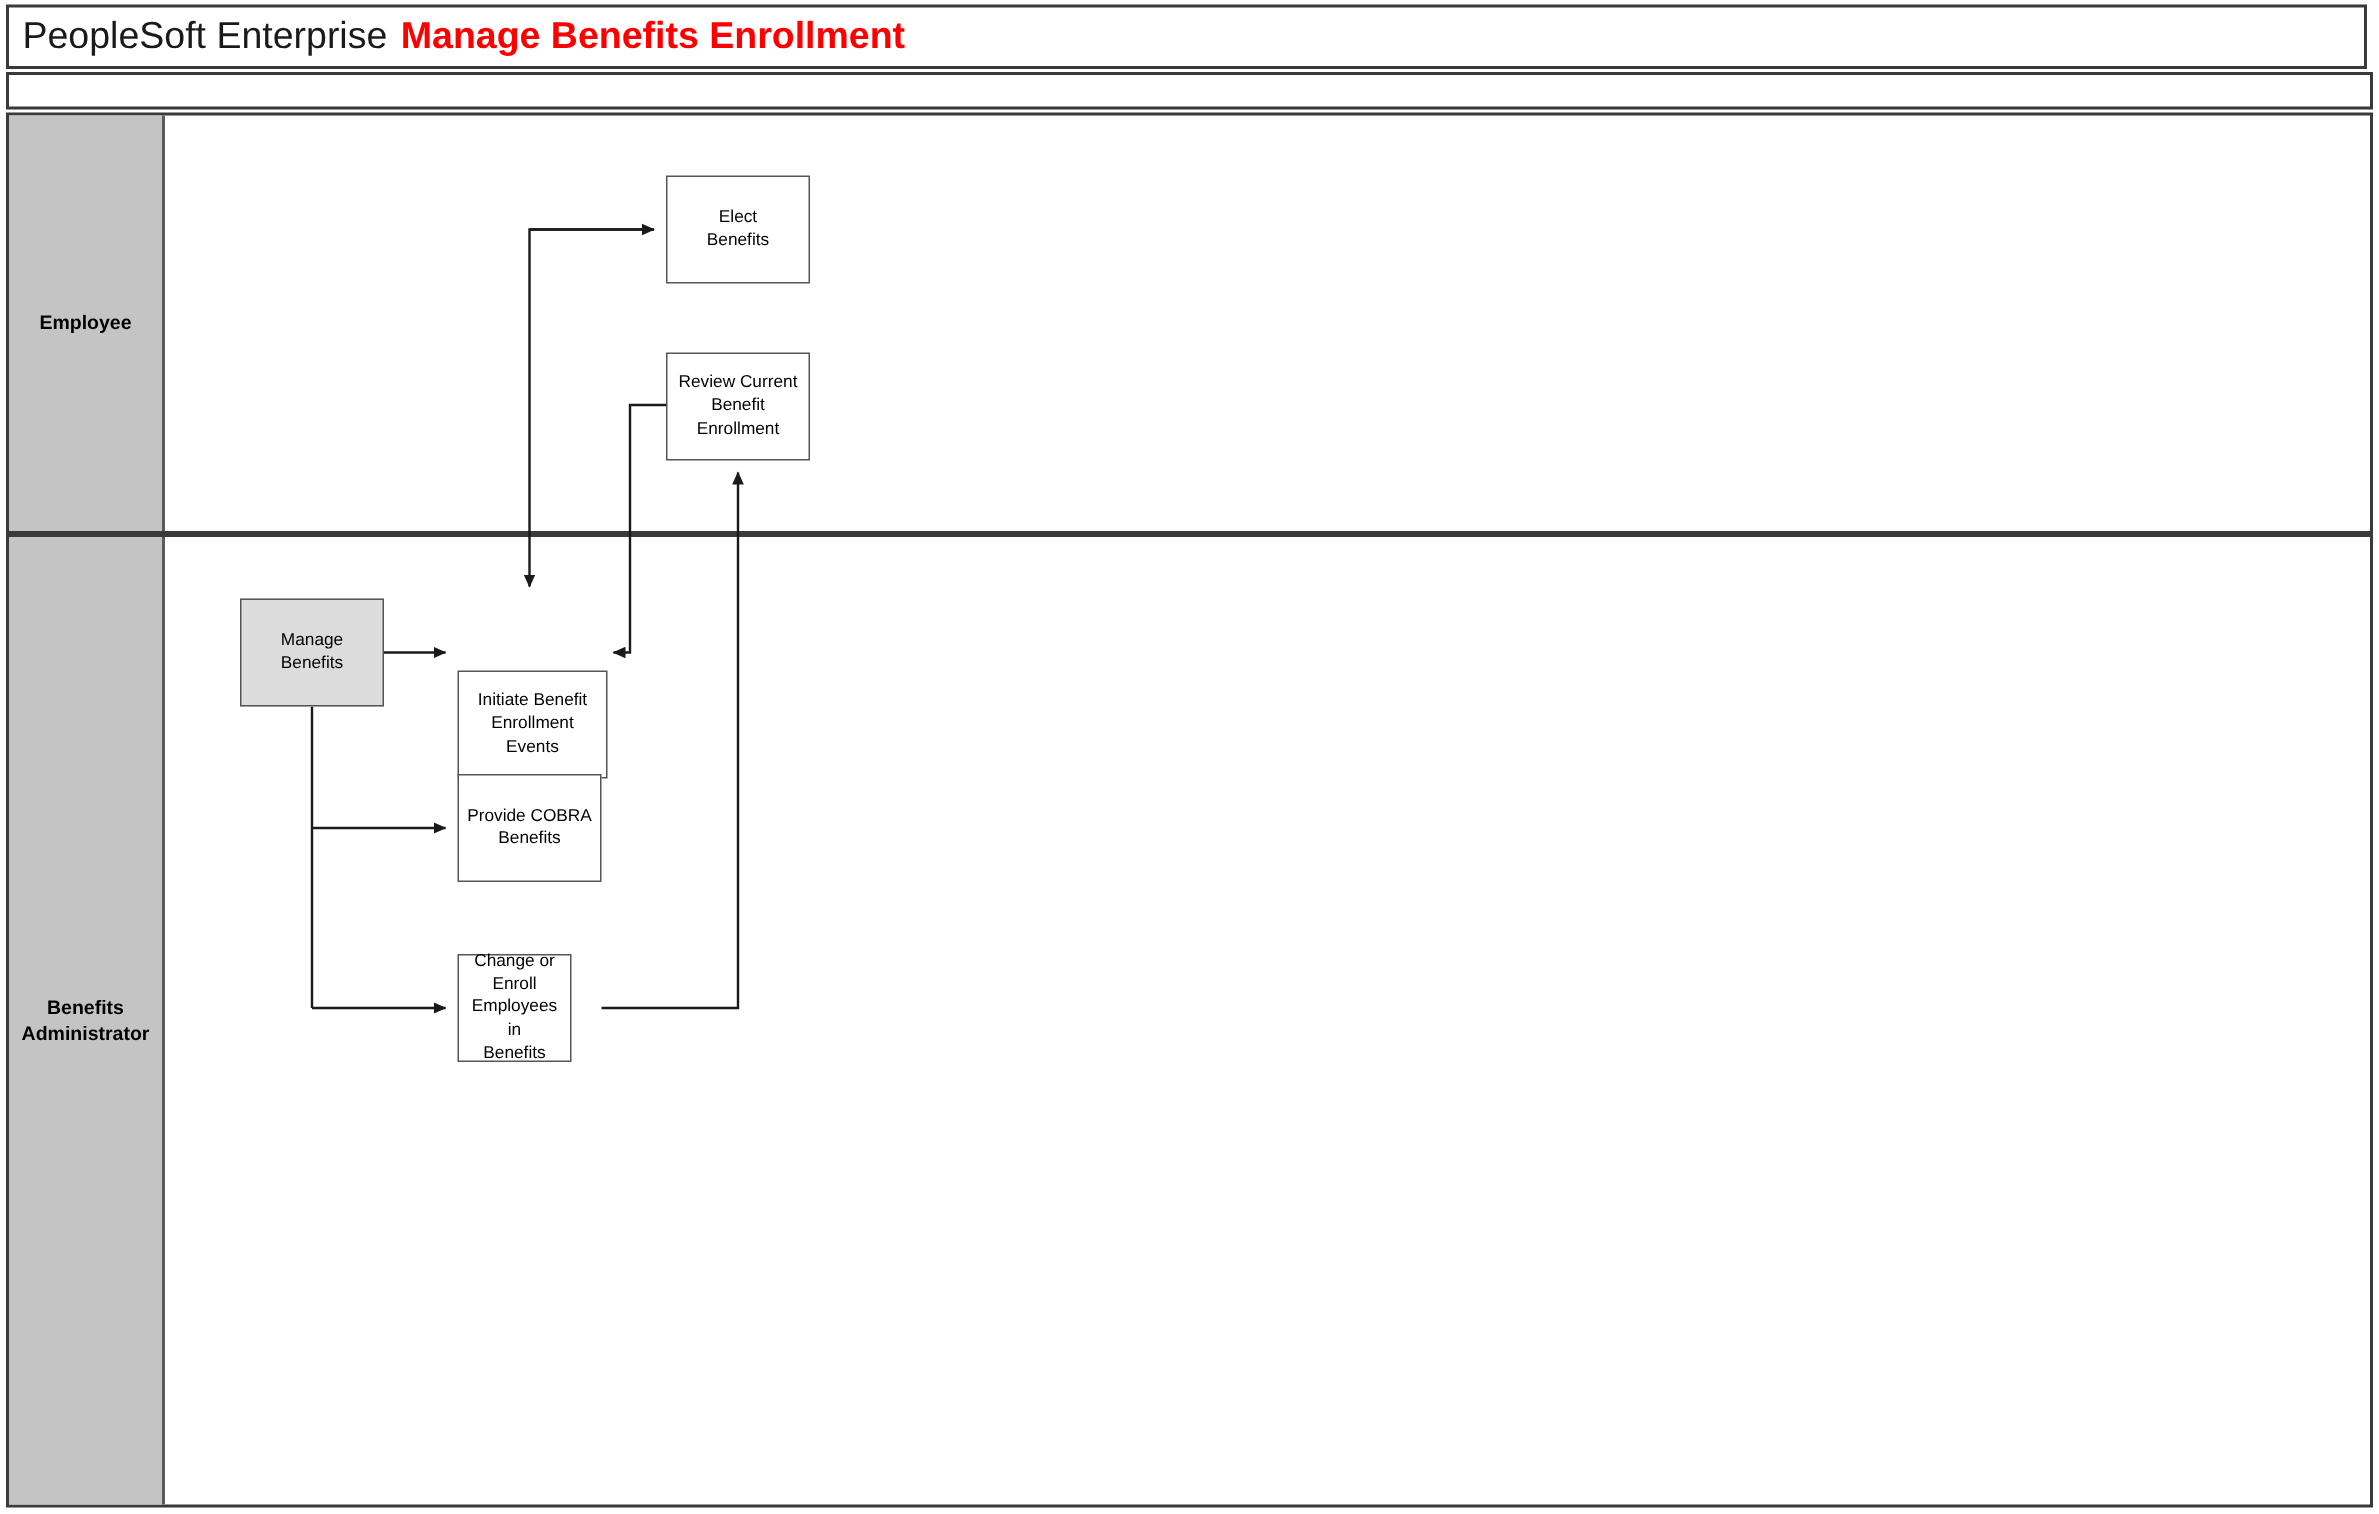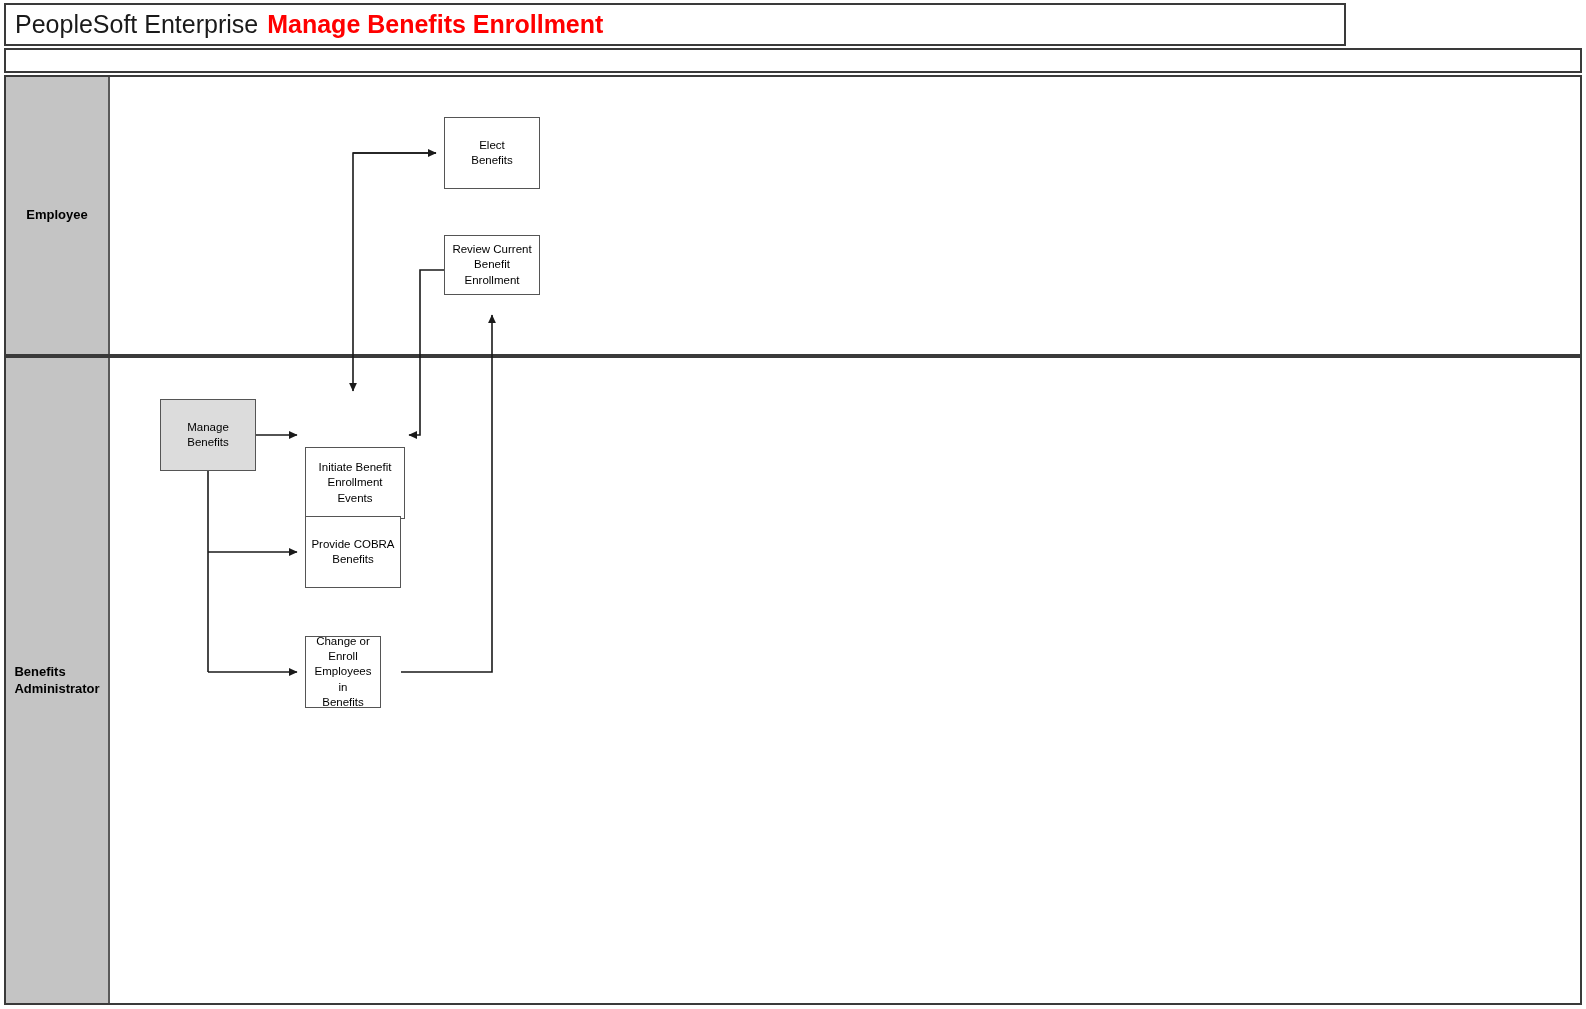--- a/index.html
+++ b/index.html
@@ -22,7 +22,7 @@
     position: absolute;
     left: 4px;
     top: 3px;
-    width: 1342px;
+    width: 1574px;
     height: 43px;
     border: 2px solid #3a3a3a;
     box-sizing: border-box;

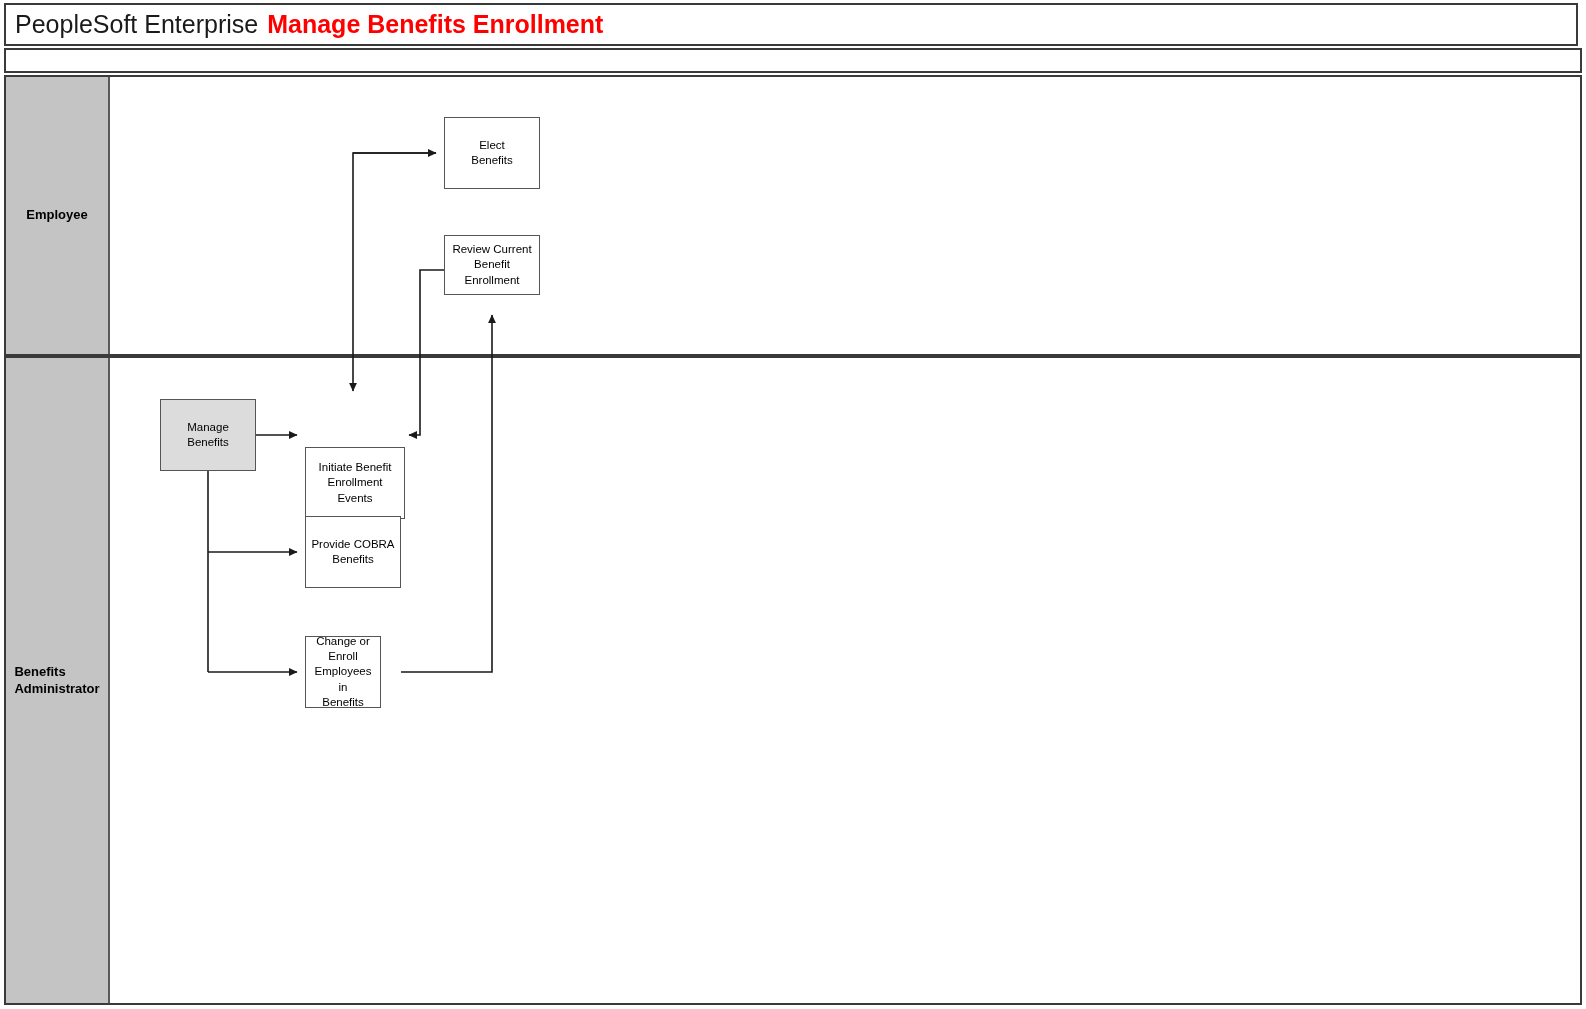--- a/index.html
+++ b/index.html
@@ -76,6 +76,7 @@
     display: flex;
     align-items: center;
     justify-content: center;
+    text-align: center;
     font-size: 13px;
     font-weight: bold;
     color: #000000;

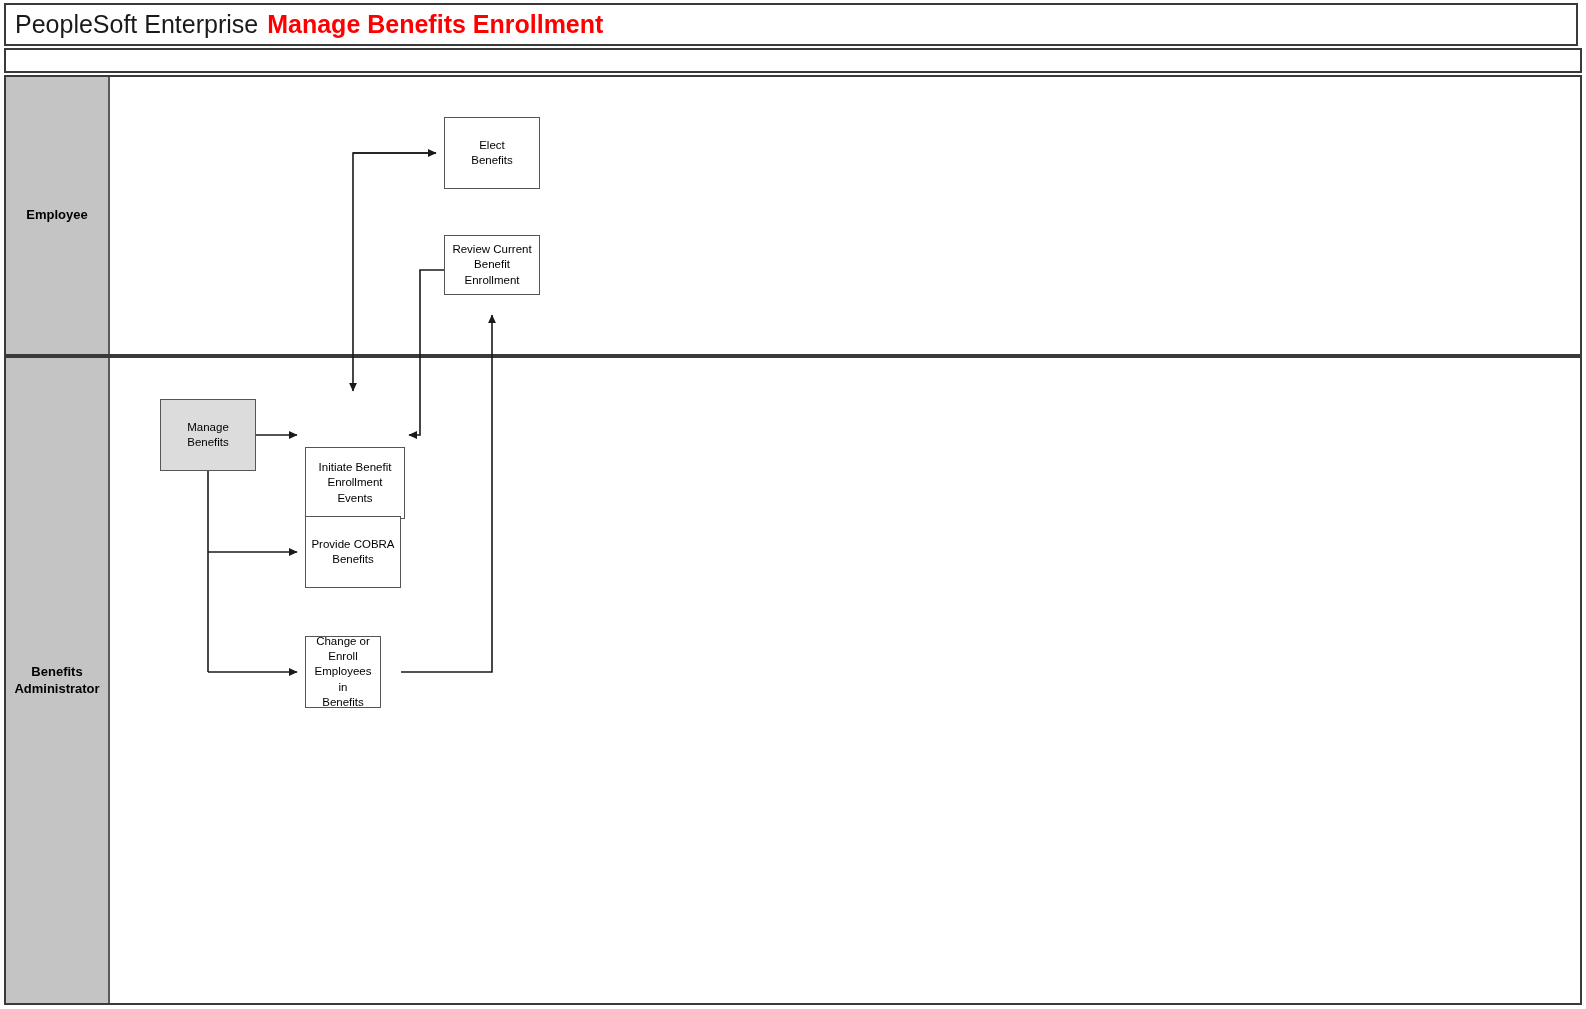--- a/index.html
+++ b/index.html
@@ -174,7 +174,7 @@
       <div class="node" style="left: 444px; top: 117px; width: 96px; height: 72px;">
         <span>Elect<br>Benefits</span>
       </div>
-      <div class="node" style="left: 444px; top: 235px; width: 96px; height: 60px;">
+      <div class="node" style="left: 444px; top: 235px; width: 96px; height: 72px;">
         <span>Review Current<br>Benefit Enrollment</span>
       </div>
       <div class="node shaded" style="left: 160px; top: 399px; width: 96px; height: 72px;">

